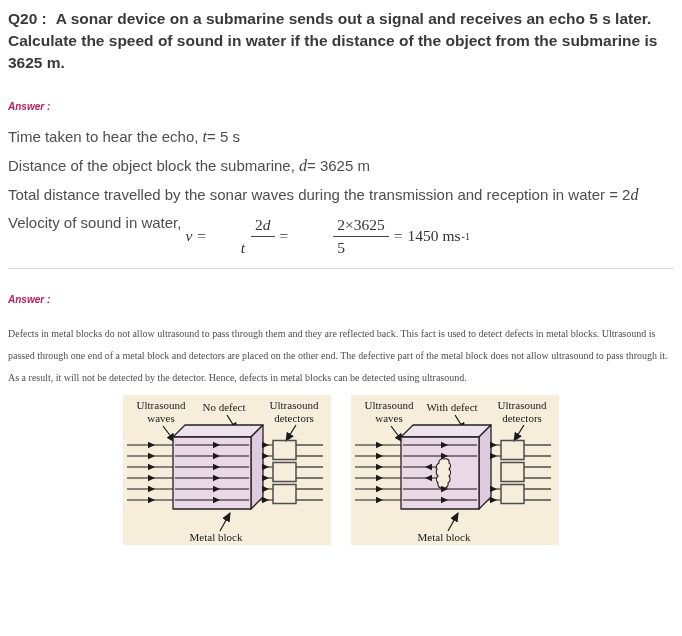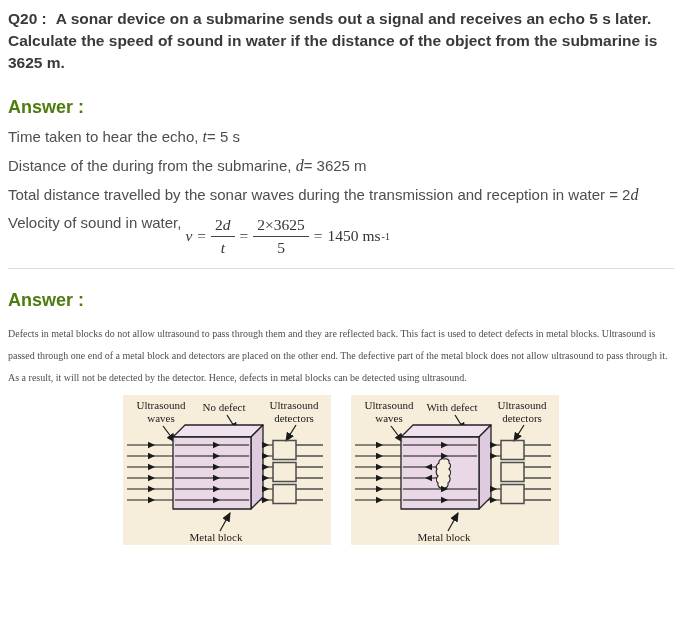--- a/index.html
+++ b/index.html
@@ -15,8 +15,9 @@
   }
   .question .q-label { margin-right: 9px; }
   .ans-label {
-    font-size: 18px; font-weight: 600; color: #4d7c0f; margin: 22px 0 0;
+    font-size: 10px; font-weight: 600; color: #be185d; margin: 22px 0 0;
     line-height: 22px;
+    font-style: italic;
   }
   .body-line {
     font-size: 15px; color: #4e4e4e; margin: 8px 0 0; line-height: 22px;

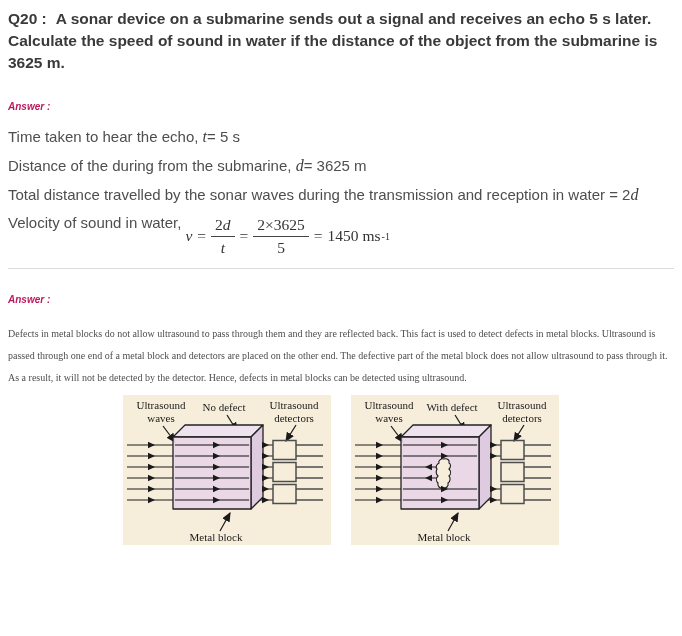--- a/index.html
+++ b/index.html
@@ -68,7 +68,7 @@
 
   <p class="body-line"><span>Time taken to hear the echo, </span><span class="var-inline">t</span><span>= 5 s</span></p>
 
-  <p class="body-line m7"><span>Distance of the during from the submarine, </span><span class="var-inline">d</span><span>= 3625 m</span></p>
+  <p class="body-line m7"><span>Distance of the object block the submarine, </span><span class="var-inline">d</span><span>= 3625 m</span></p>
 
   <p class="body-line m7"><span>Total distance travelled by the sonar waves during the transmission and reception in water = 2</span><span class="var-inline">d</span></p>
 

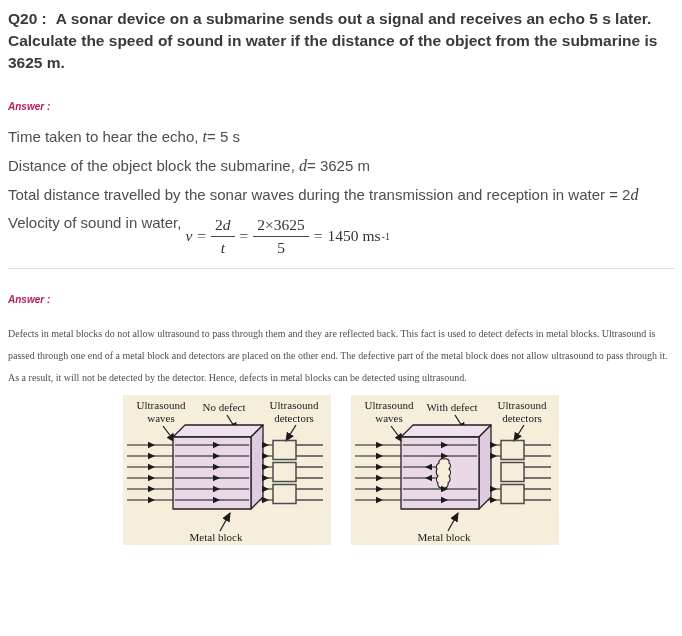--- a/index.html
+++ b/index.html
@@ -41,7 +41,7 @@
   .math .mvar { font-style: italic; }
   .math .meq { margin: 0 5px; }
   .frac { display: inline-block; text-align: center; line-height: 1.1; }
-  .frac .num { display: block; border-bottom: 1px solid #444; padding: 0 4px 2px; }
+  .frac .num { display: block; border-bottom: 1px solid #444; padding: 0 4px 2px; margin-left: 40px; }
   .frac .num .mvar, .frac .den .mvar { font-style: italic; }
   .frac .den { display: block; padding-top: 2px; }
   .msup { font-size: 10px; vertical-align: super; margin-left: 1px; }

